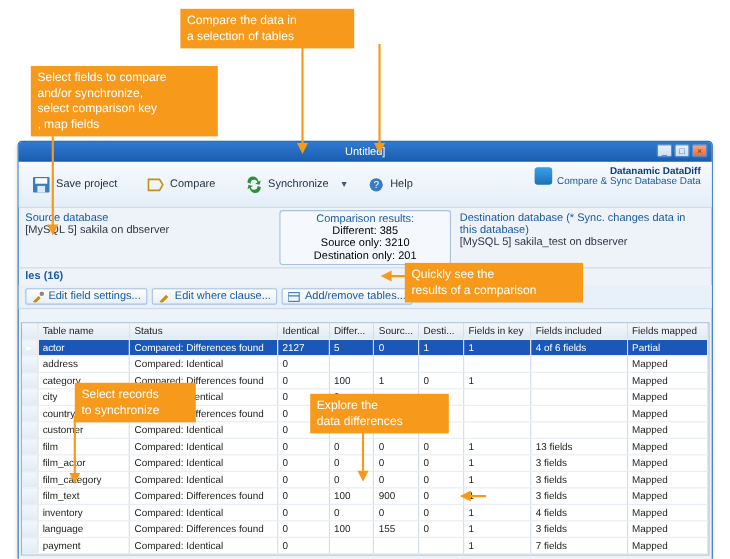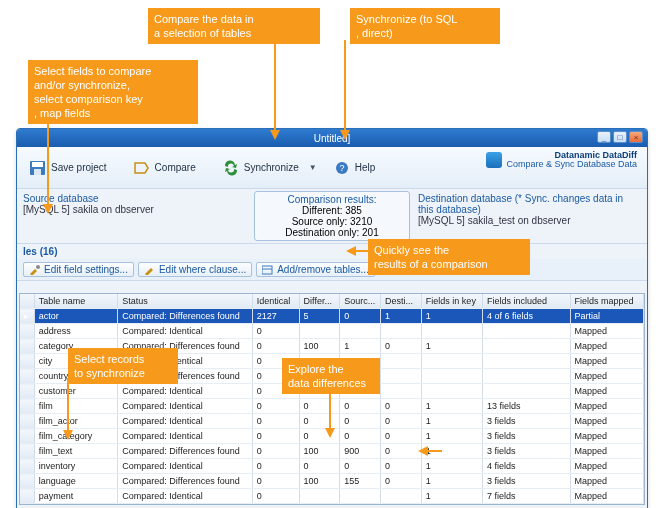--- a/index.html
+++ b/index.html
@@ -54,7 +54,7 @@
 
 <div class="stage">
 
-  <div class="callout" style="left:148px;top:8px;width:172px">
+  <div class="callout" style="left:164px;top:8px;width:158px">
       <div class="p">Compare the data in
 a selection of tables</div>
     </div>

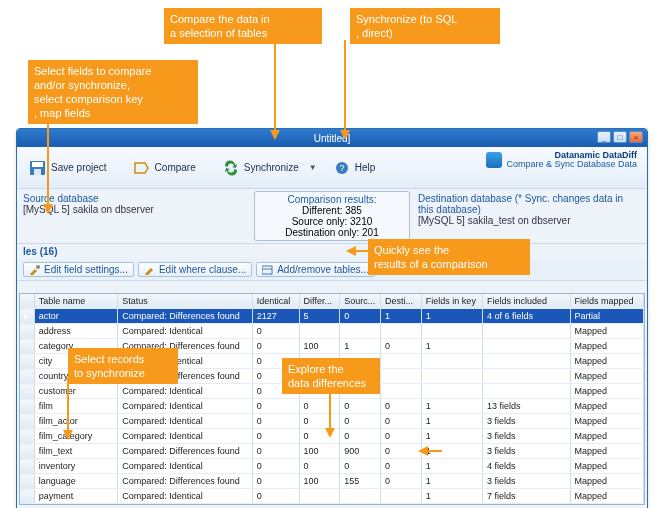--- a/index.html
+++ b/index.html
@@ -63,10 +63,6 @@
       <polygon points="15,100 10,90 20,90" fill="#f79a1b"></polygon>
     </svg>
 
-  <div class="callout" style="left:350px;top:8px;width:150px">
-      <div class="p">Synchronize (to SQL
-, direct)</div>
-    </div>
   <svg class="arrow" style="left:330px;top:40px" width="30" height="100">
       <line x1="15" y1="0" x2="15" y2="92" stroke="#f79a1b" stroke-width="2"></line>
       <polygon points="15,100 10,90 20,90" fill="#f79a1b"></polygon>

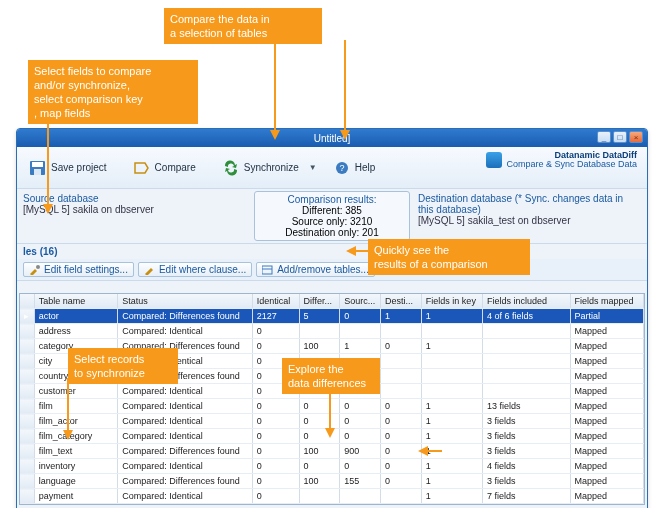--- a/index.html
+++ b/index.html
@@ -97,7 +97,7 @@
       <polygon points="8,62 3,52 13,52" fill="#f79a1b"></polygon>
     </svg>
 
-  <div class="callout" style="left:282px;top:358px;width:98px">
+  <div class="callout" style="left:282px;top:358px;width:126px">
       <div class="p">Explore the
 data differences</div>
     </div>

